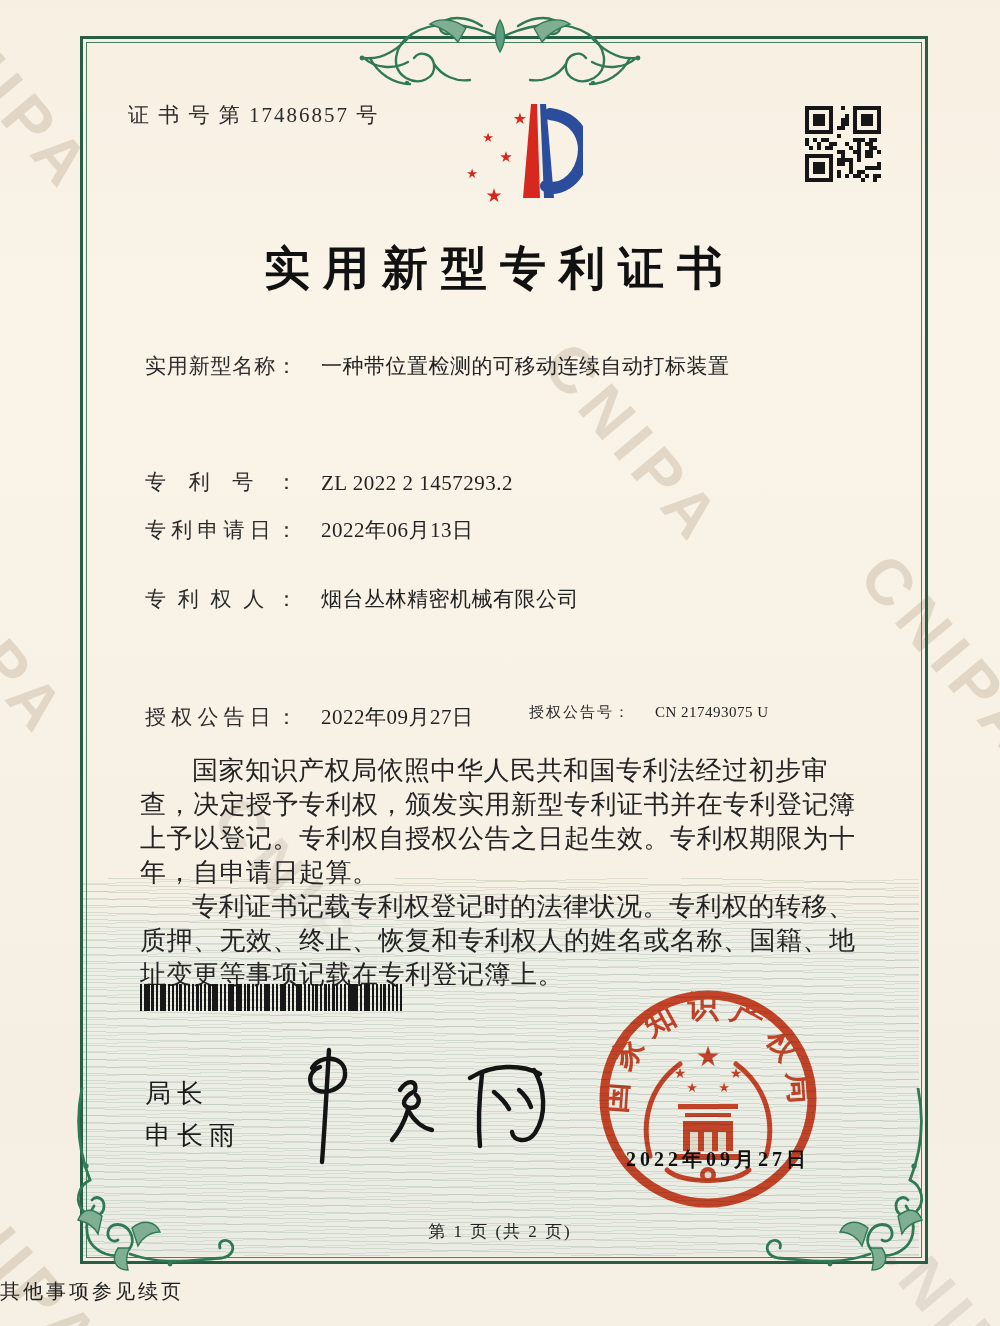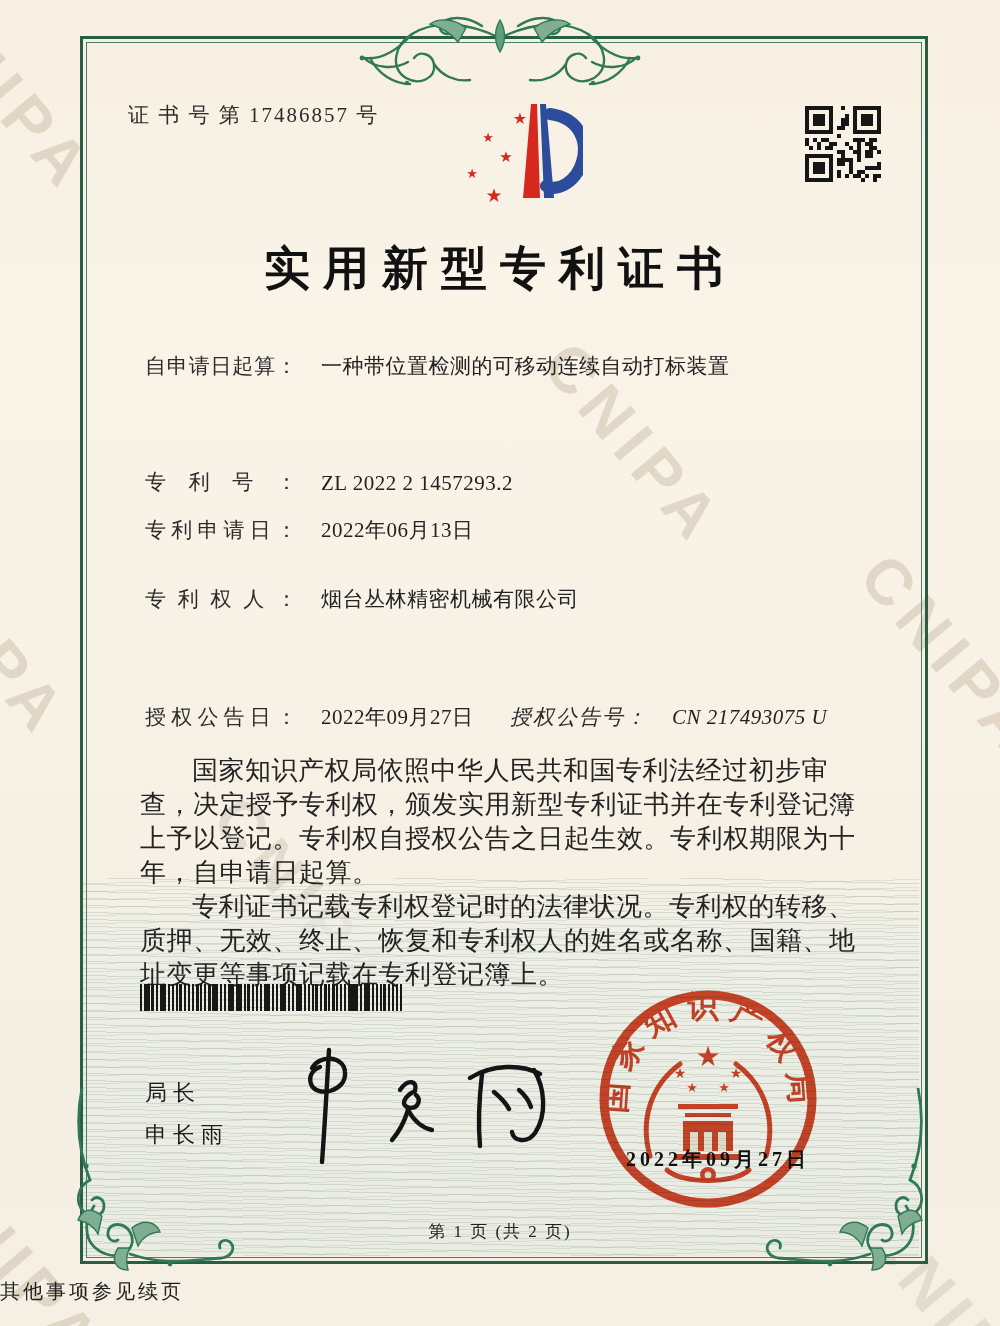--- a/index.html
+++ b/index.html
@@ -267,7 +267,7 @@
   <div class="title">实用新型专利证书</div>
 
   <div class="frow" style="top:352px;">
-    <span class="flabel">自申请日起算：</span><span class="fvalue">一种带位置检测的可移动连续自动打标装置</span>
+    <span class="flabel">实用新型名称：</span><span class="fvalue">一种带位置检测的可移动连续自动打标装置</span>
   </div>
   <div class="frow" style="top:468px;">
     <span class="flabel">专利号：</span><span class="fvalue">ZL 2022 2 1457293.2</span>

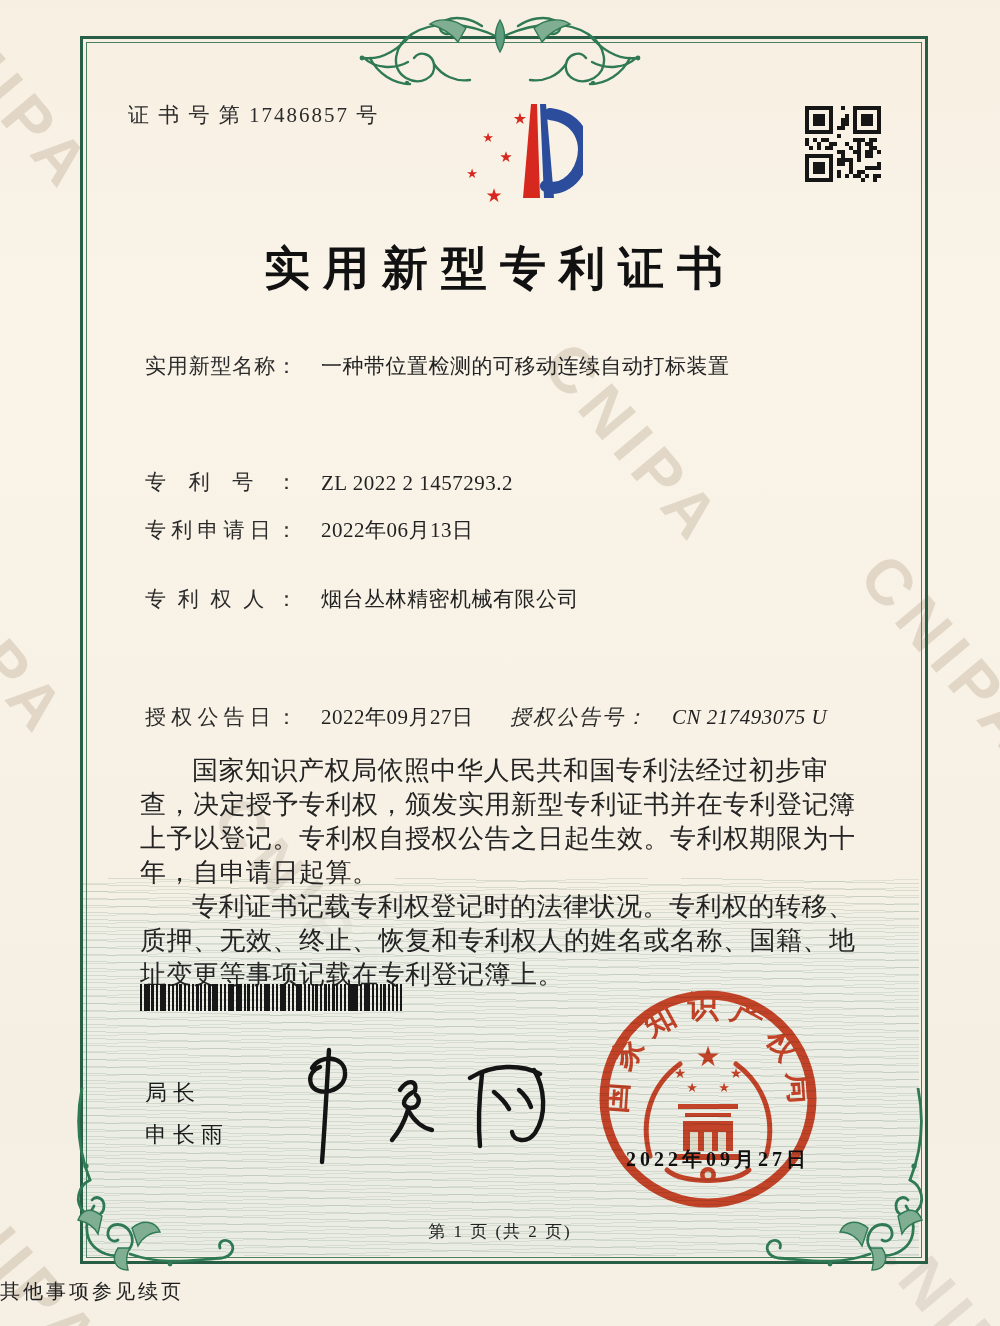--- a/index.html
+++ b/index.html
@@ -52,7 +52,7 @@
     text-align:justify; text-align-last:justify; color:#2b2b2b;
   }
   .fvalue{margin-left:24px; color:#222; letter-spacing:.5px;}
-  .frow2{position:absolute; z-index:5; left:510px; font-size:21px; white-space:nowrap;font-style:italic;}
+  .frow2{position:absolute; z-index:5; left:529px; font-size:15px; white-space:nowrap;}
   .flabel2{letter-spacing:2px; color:#2b2b2b;}
   
   .bodytext{

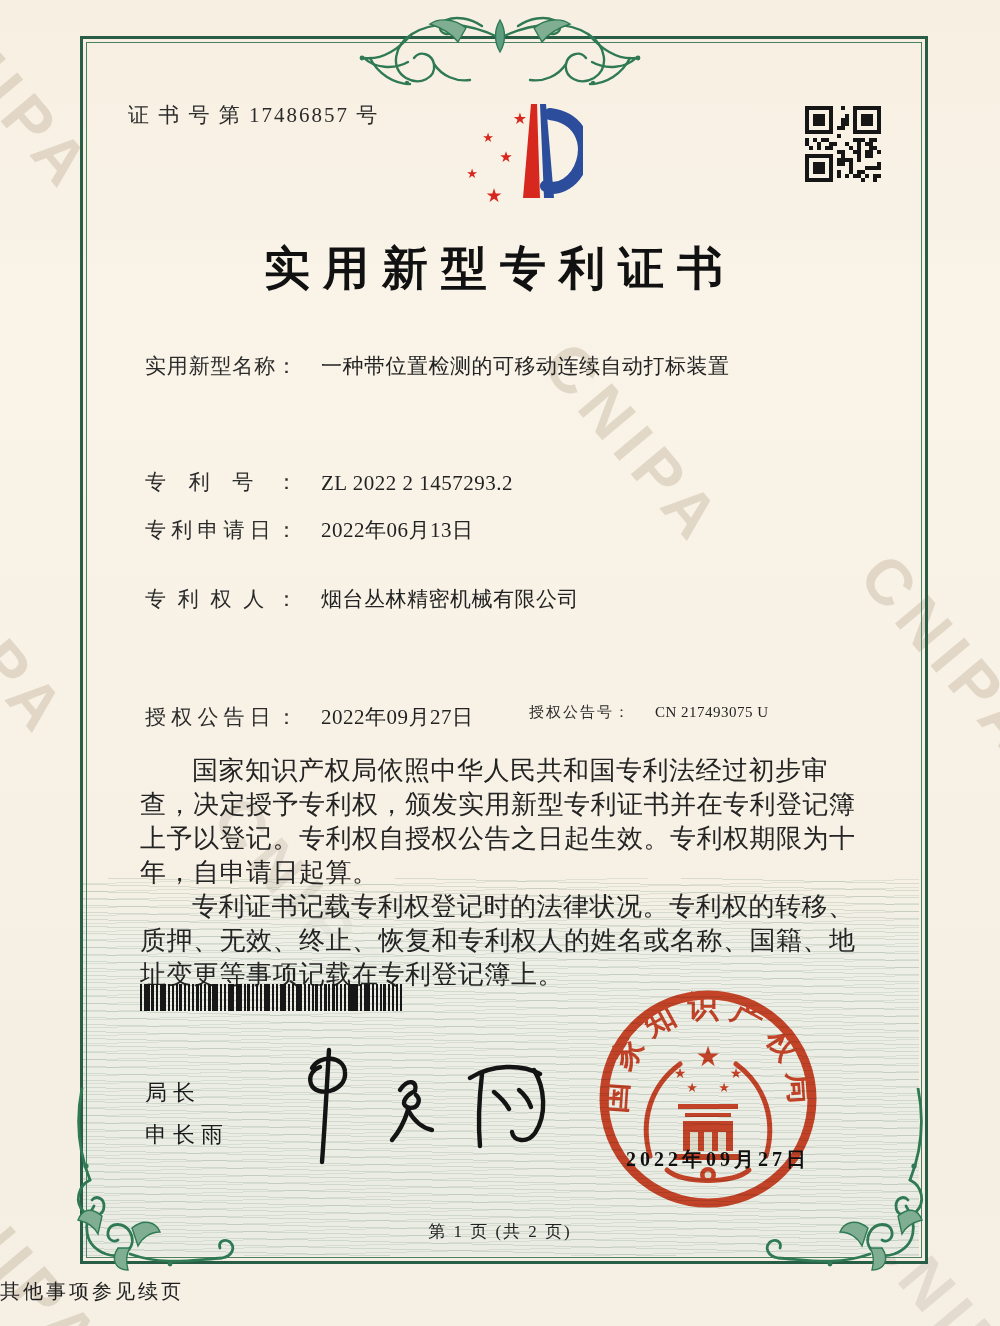--- a/index.html
+++ b/index.html
@@ -71,7 +71,7 @@
   .signoff{
     position:absolute; z-index:5; left:145px; top:1072px;
     font-family:"Liberation Sans","DejaVu Sans",sans-serif;
-    font-size:22px; letter-spacing:6px; color:#1c1c1c; line-height:42px;
+    font-size:26px; letter-spacing:6px; color:#1c1c1c; line-height:42px;
   }
   .signature{position:absolute; z-index:5; left:282px; top:1040px;}
   .seal{position:absolute; z-index:8; left:595px; top:986px; opacity:.93; mix-blend-mode:multiply;}

